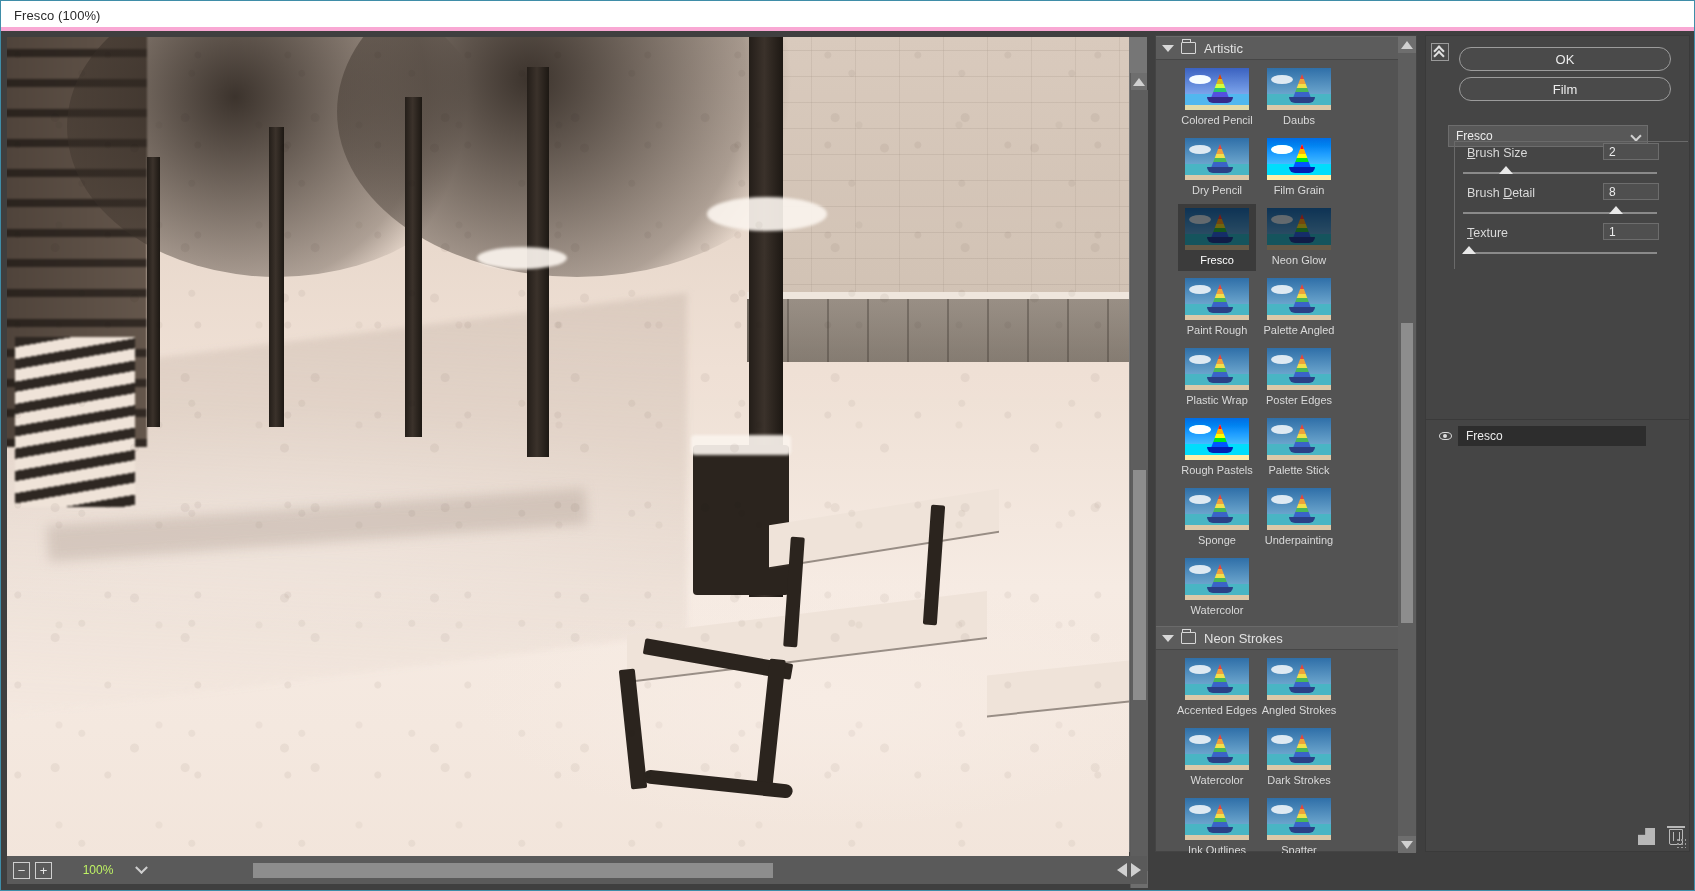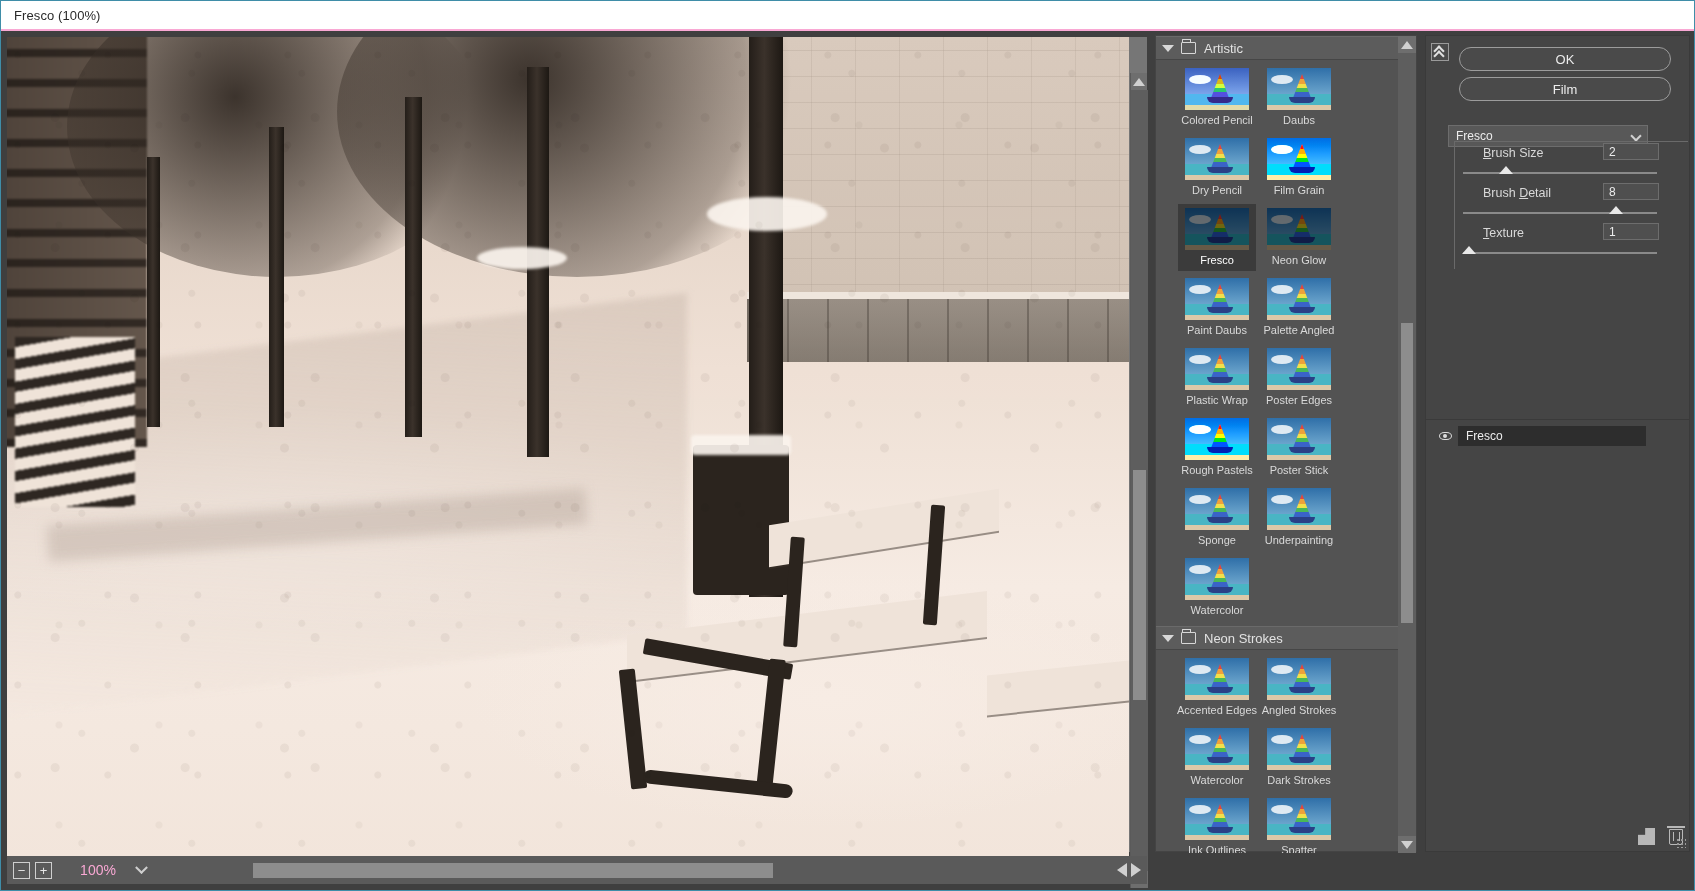--- a/index.html
+++ b/index.html
@@ -22,7 +22,7 @@
     position: absolute; left: 0; top: 0;
     width: 1695px; height: 30px;
     background: #ffffff;
-    border-bottom: 2px solid #f9a8d4;
+    border-bottom: 4px solid #f9a8d4;
   }
   #titlebar .t {
     position: absolute; left: 13px; top: 7px;

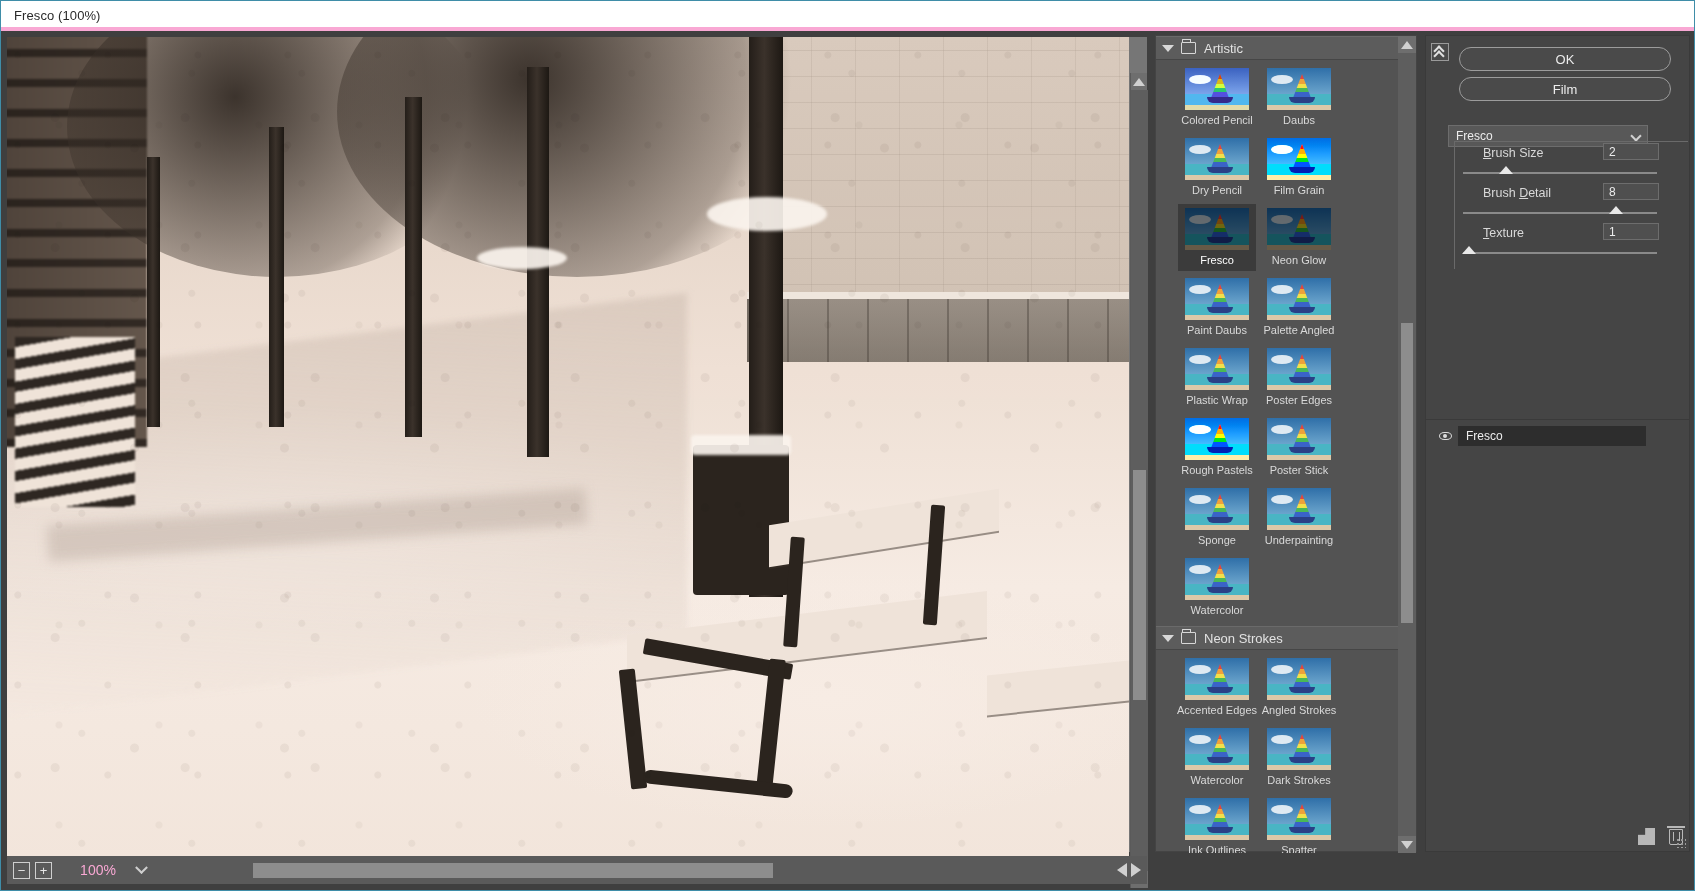--- a/index.html
+++ b/index.html
@@ -271,7 +271,7 @@
     border-left:1px solid #6a6a6a; border-top:1px solid #6a6a6a;
   }
   .prow { position:absolute; left:0; width:234px; }
-  .plabel { position:absolute; left:28px; color:#d9d9d9; font-size:12.5px; }
+  .plabel { position:absolute; left:12px; color:#d9d9d9; font-size:12.5px; }
   .plabel u { text-decoration: underline; }
   .pfield {
     position:absolute; width:56px; height:17px; background:#4f4f4f;

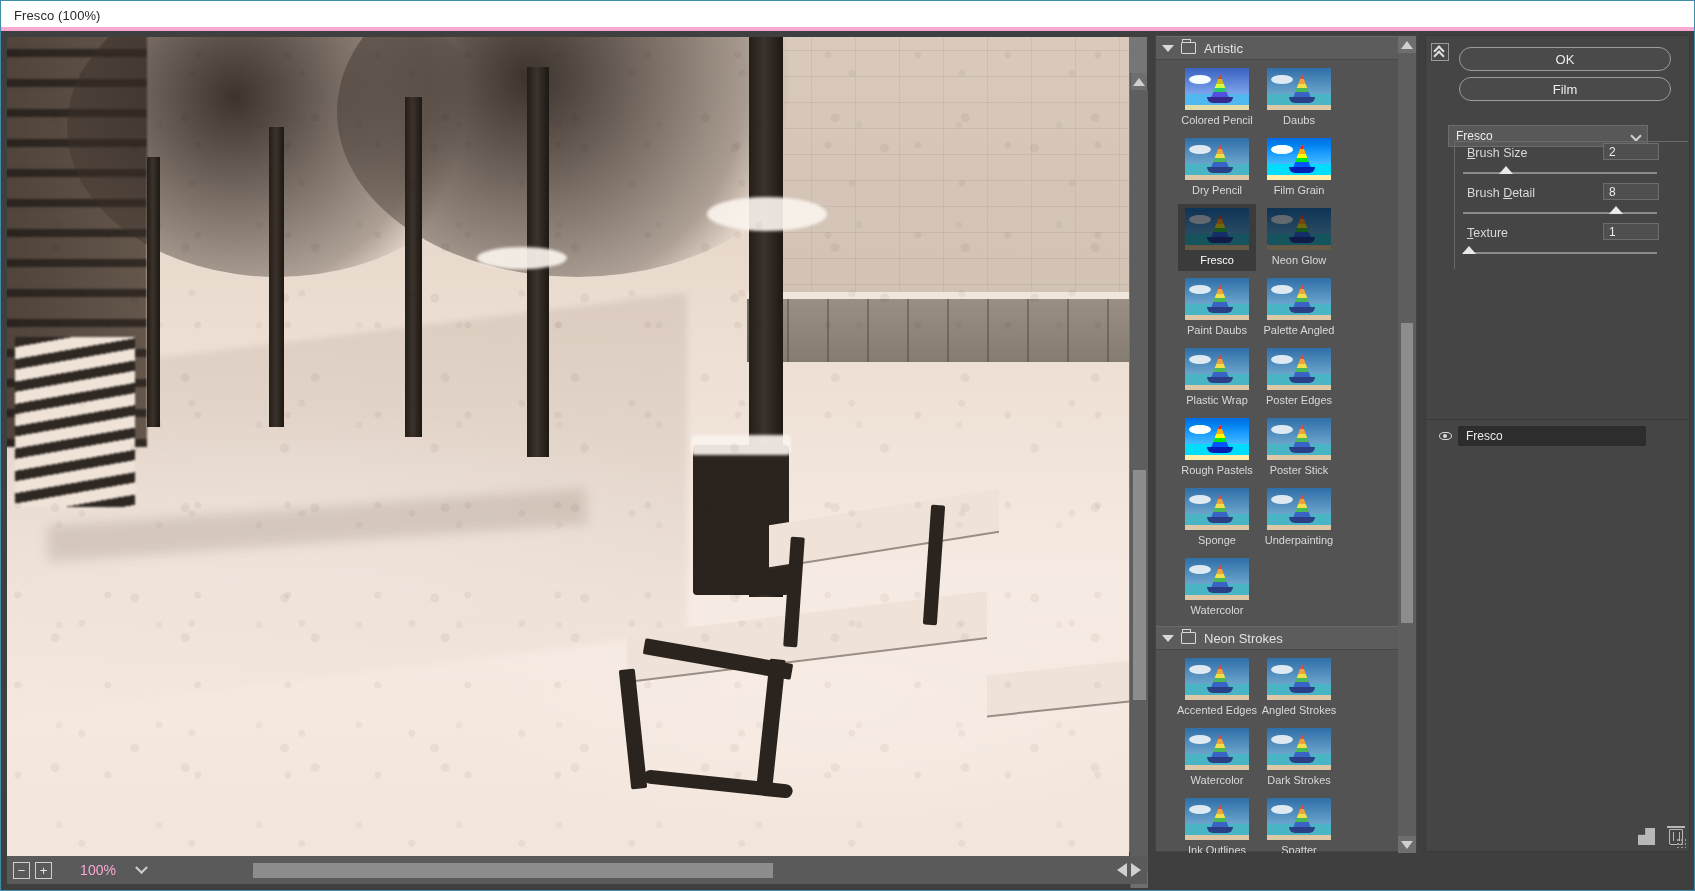--- a/index.html
+++ b/index.html
@@ -498,7 +498,7 @@
               <div class="sail-rainbow"></div>
               <div class="hull"></div>
             </div>
-            <div class="label">Paint Daubs</div>
+            <div class="label">Paint Rough</div>
           </div>
           <div class="cell">
             <div class="thumb">

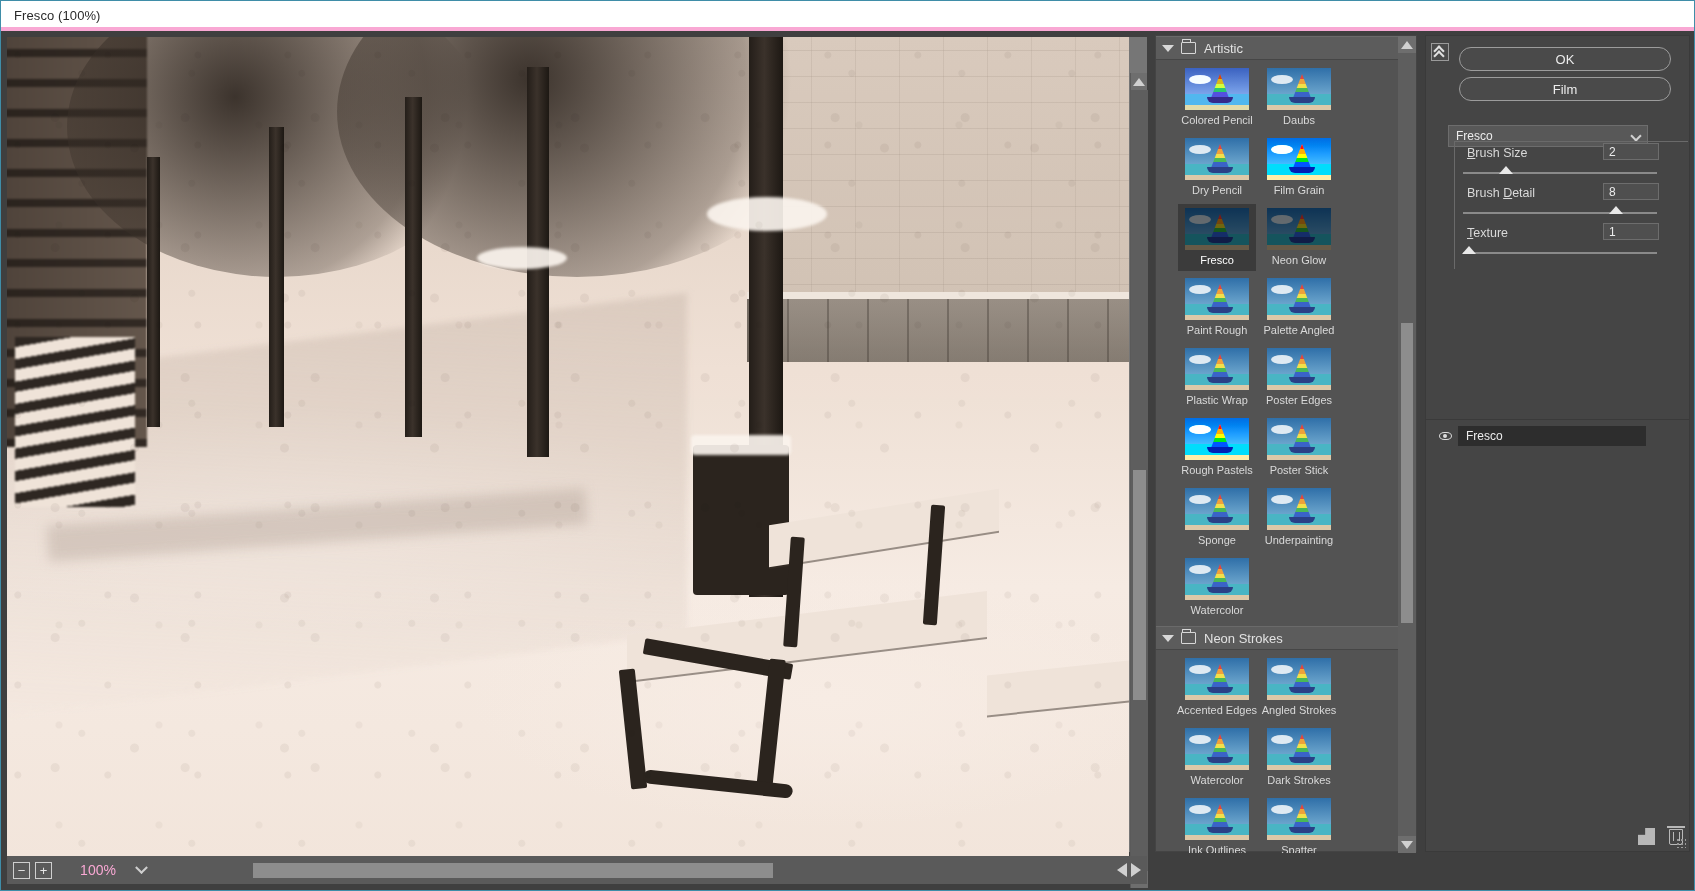--- a/index.html
+++ b/index.html
@@ -553,7 +553,7 @@
               <div class="sail-rainbow"></div>
               <div class="hull"></div>
             </div>
-            <div class="label">Poster Stick</div>
+            <div class="label">Palette Stick</div>
           </div>
           <div class="cell">
             <div class="thumb">

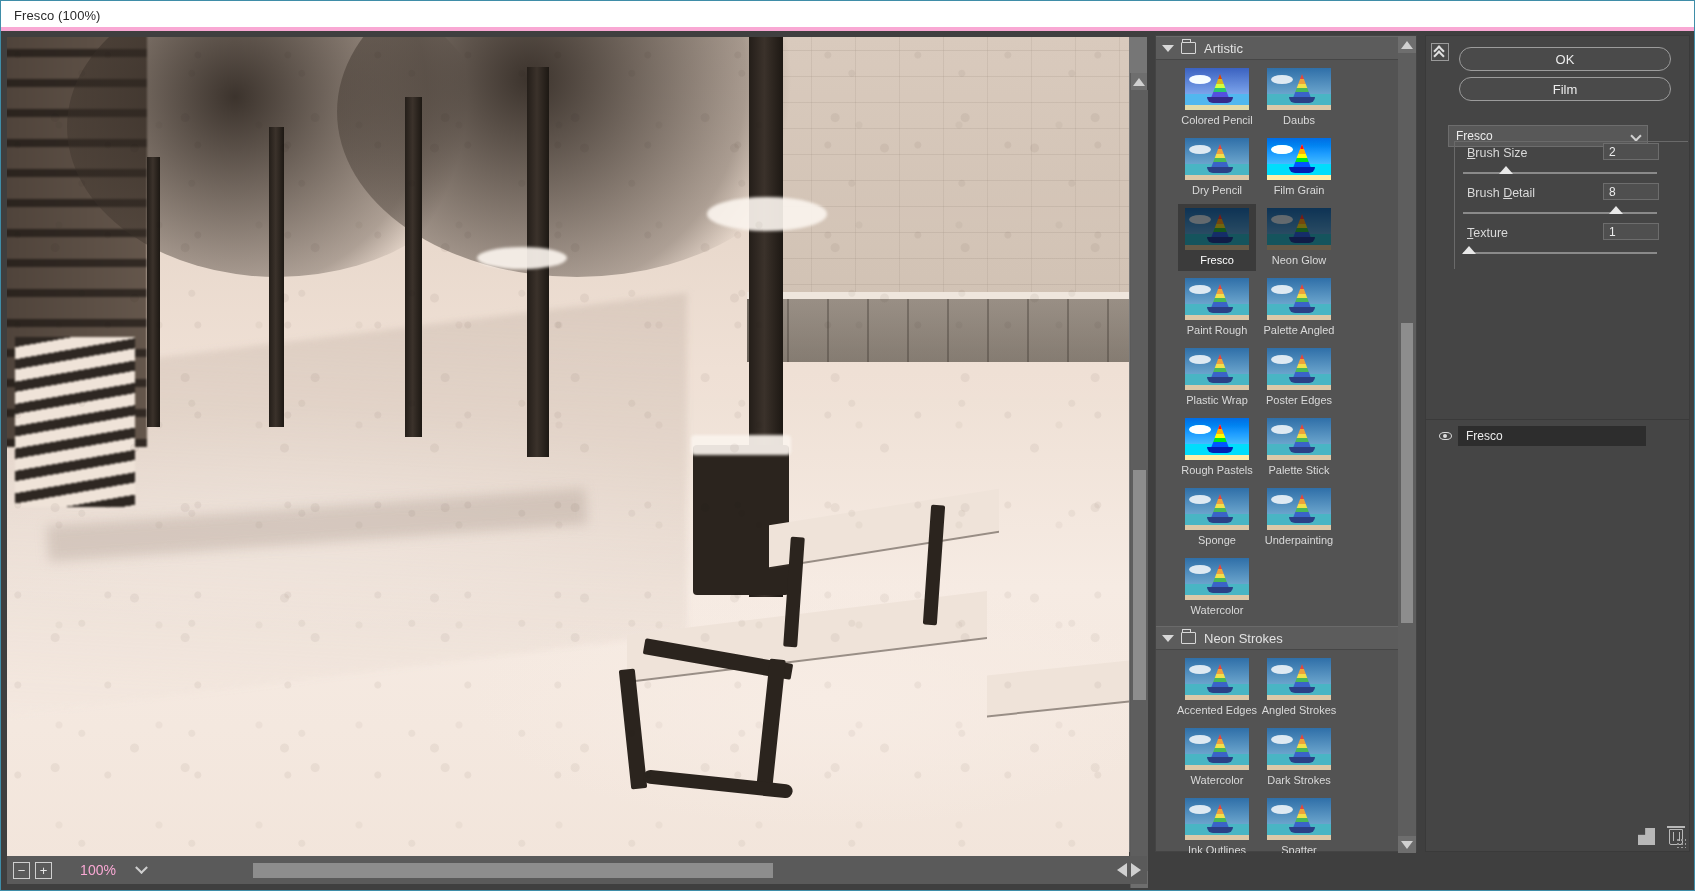--- a/index.html
+++ b/index.html
@@ -156,7 +156,7 @@
   }
   #zoomfield {
     margin-left:10px; width:62px; height:19px; background:#5a5a5a;
-    color:#f9a8d4; font-size:14px; display:flex; align-items:center; justify-content:center;
+    color:#bef264; font-size:12px; display:flex; align-items:center; justify-content:center;
     border:none;
   }
   #zoomdd {

